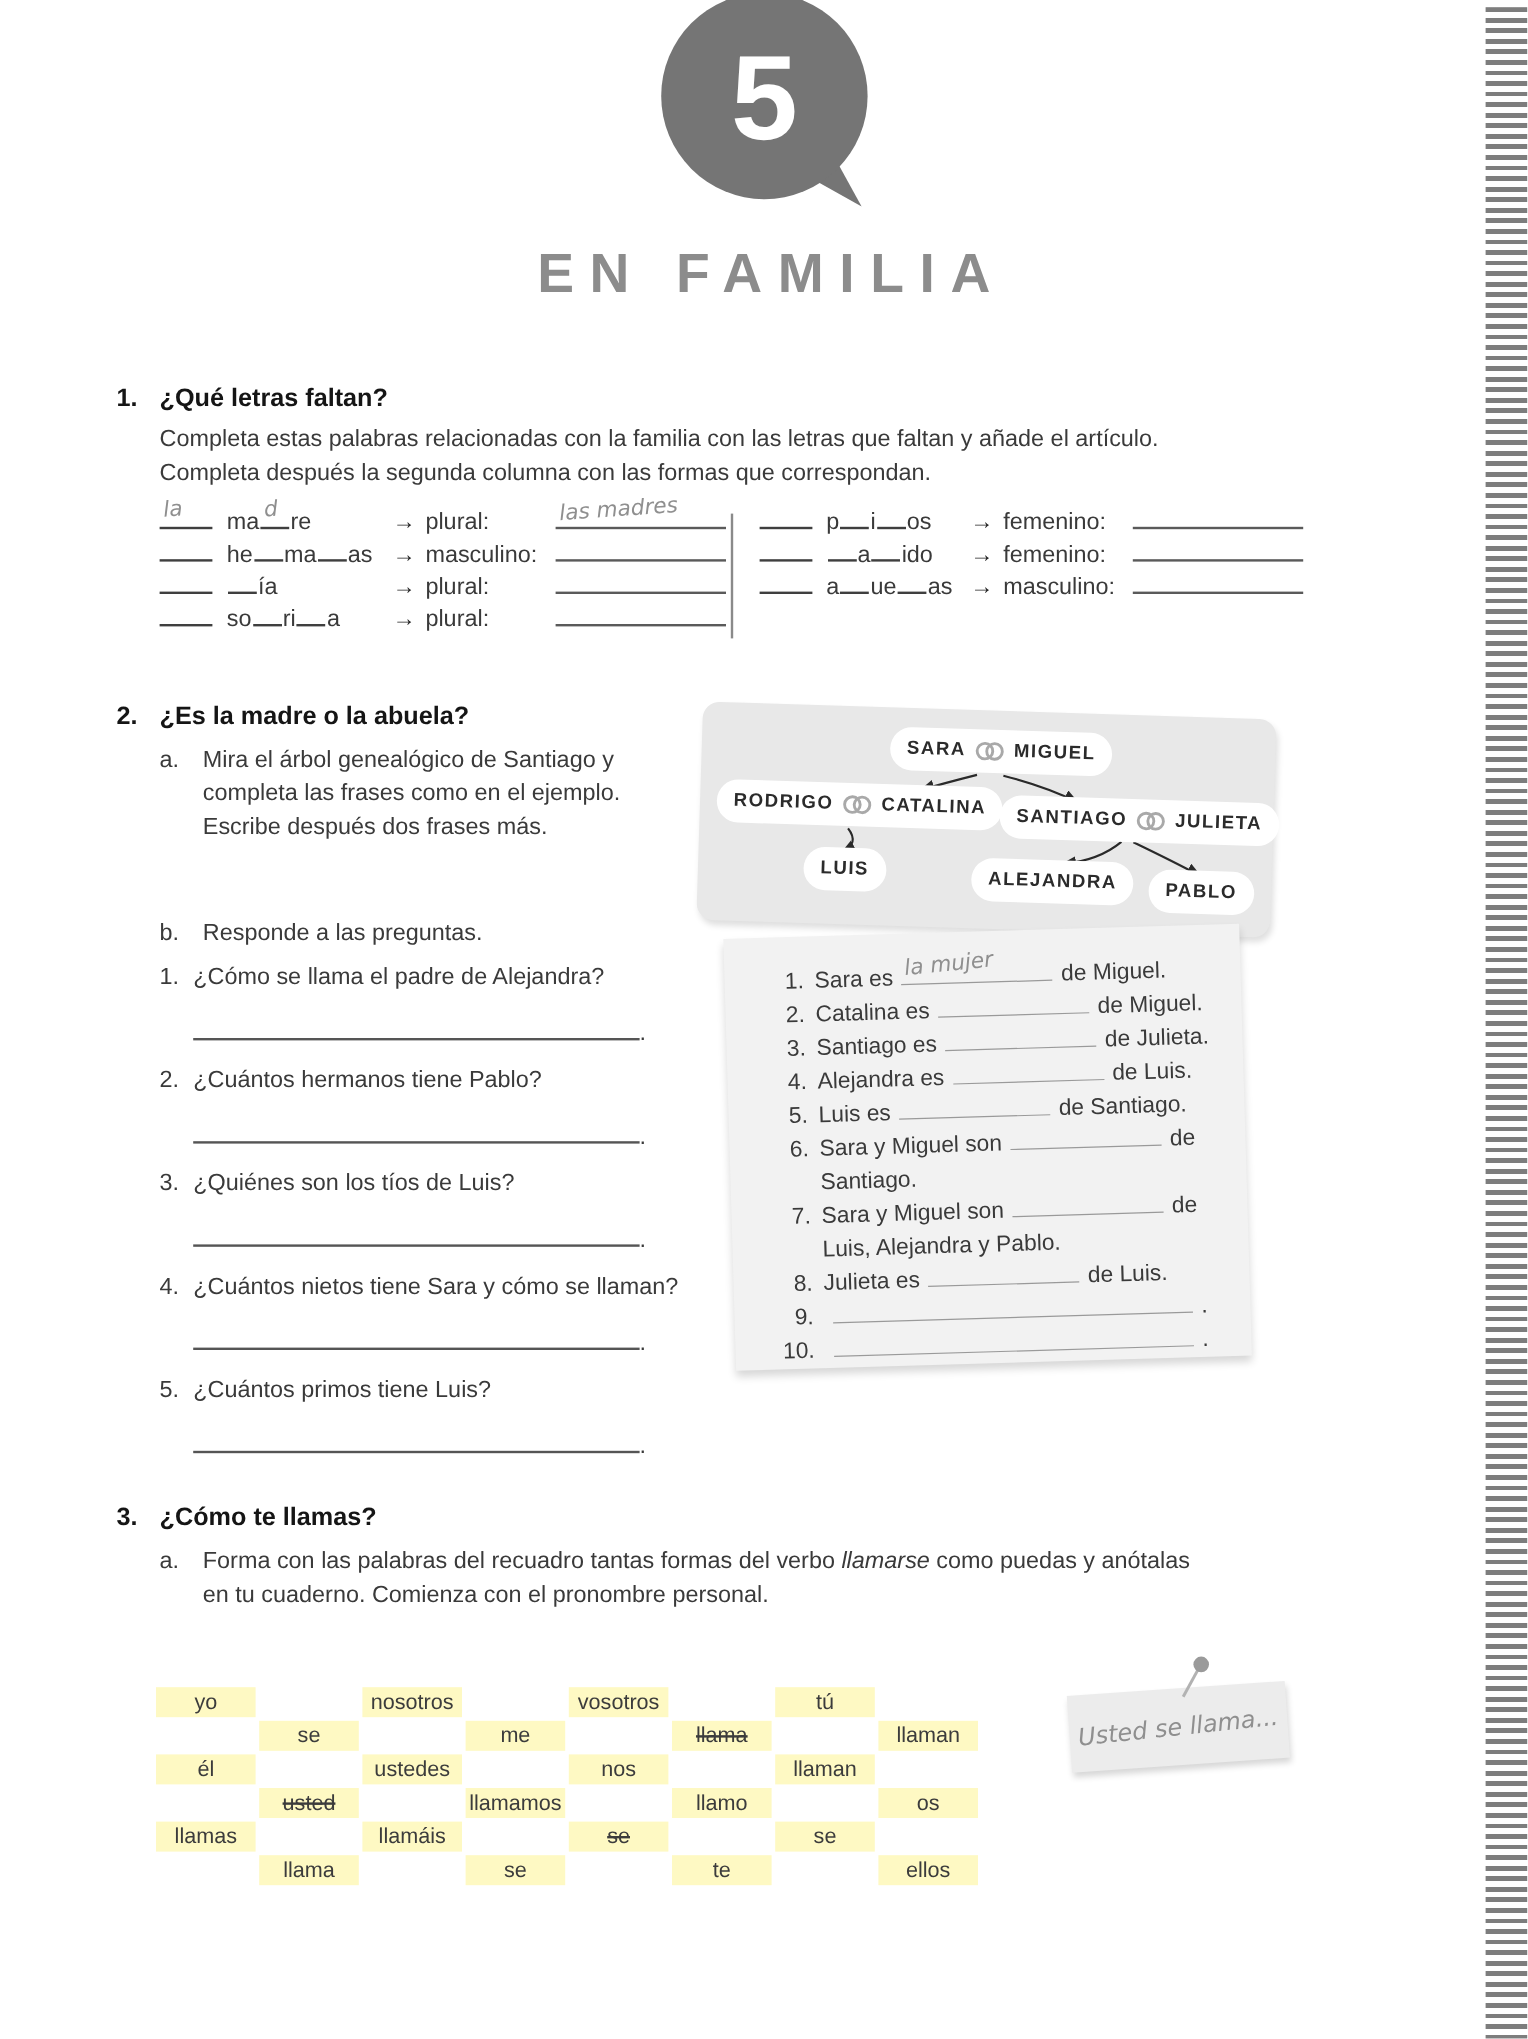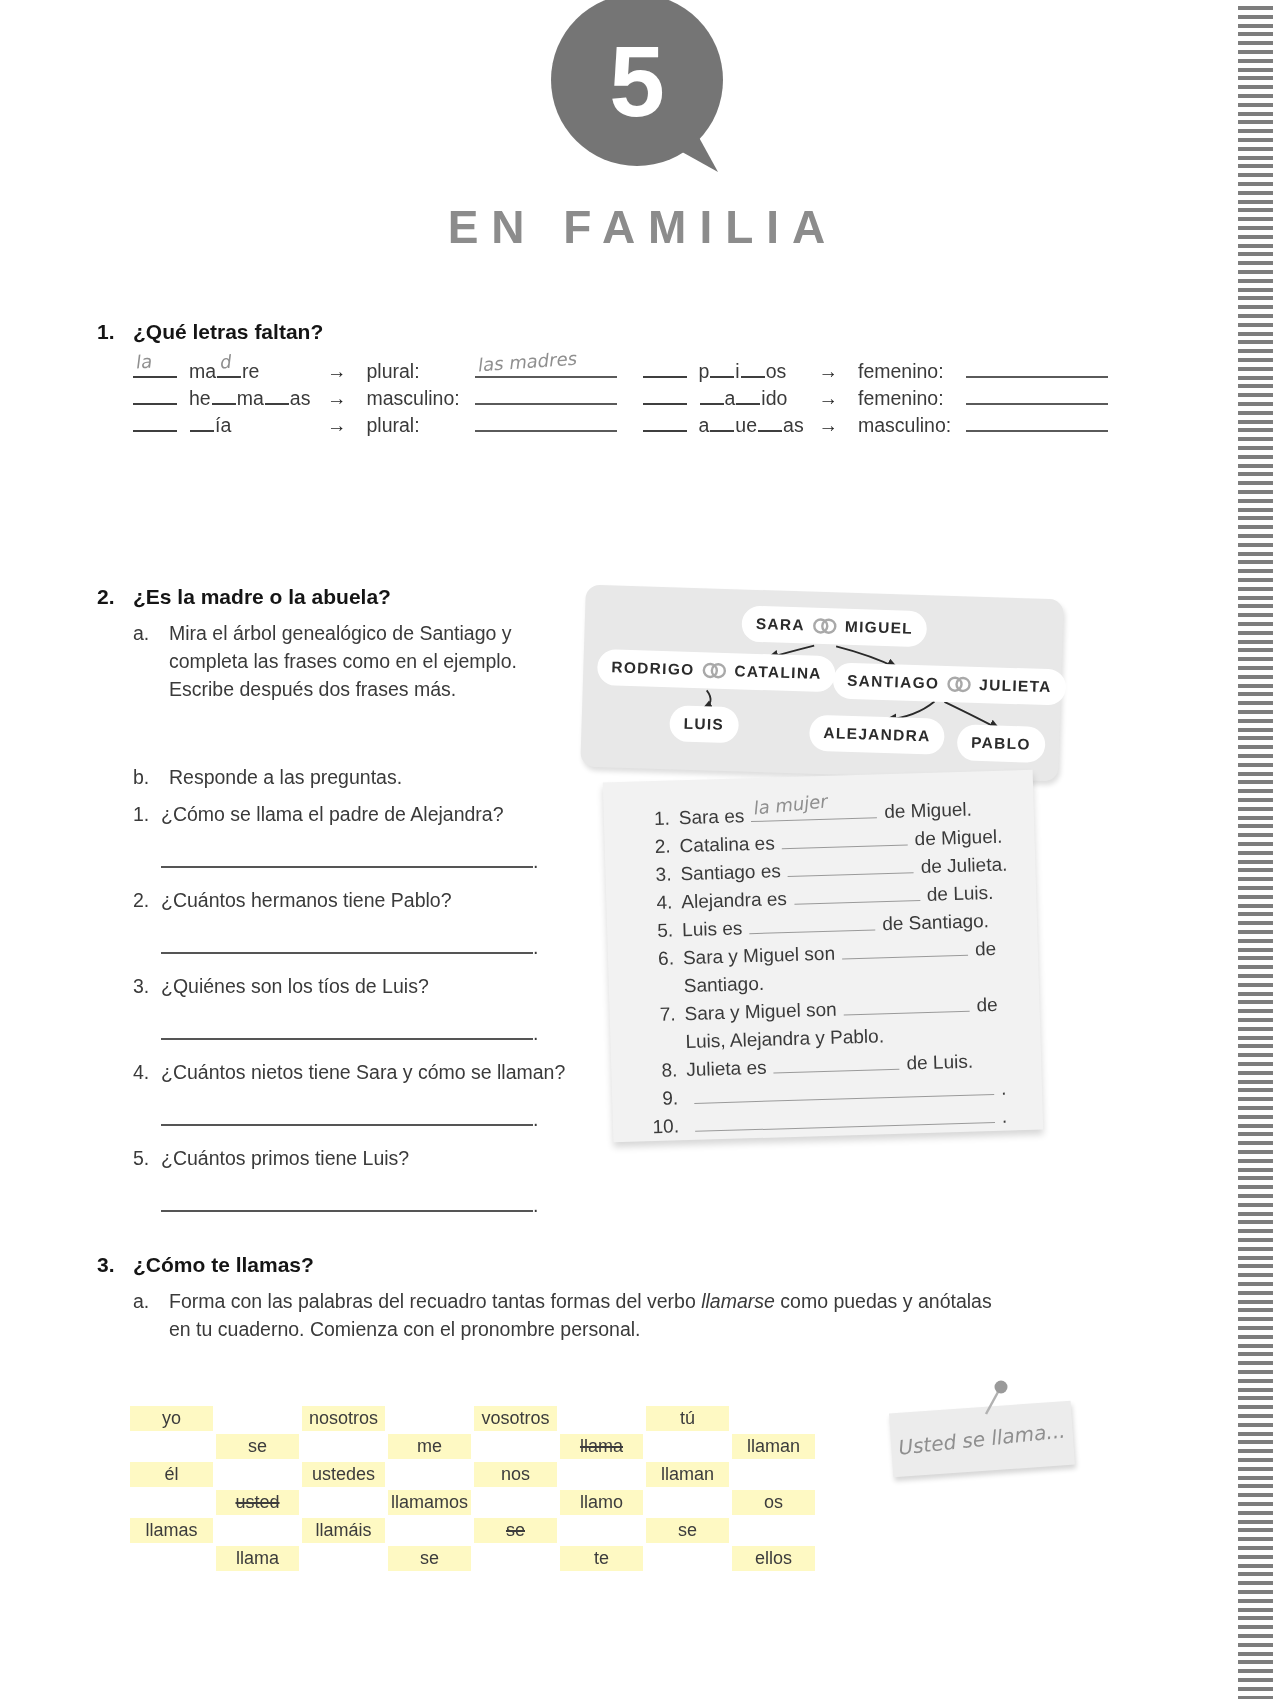--- a/index.html
+++ b/index.html
@@ -95,6 +95,10 @@
     <div class="ex-head">
       <span class="ex-num">1.</span>
       <span>¿Qué letras faltan?</span>
+    </div>
+    <div class="ex-body" style="margin-top:8px;max-width:968px;">
+      <div>Completa estas palabras relacionadas con la familia con las letras que faltan y añade el artículo.</div>
+      <div>Completa después la segunda columna con las formas que correspondan.</div>
     </div>
     <div class="word-grid">
       <div class="wcol" id="ex1-left">

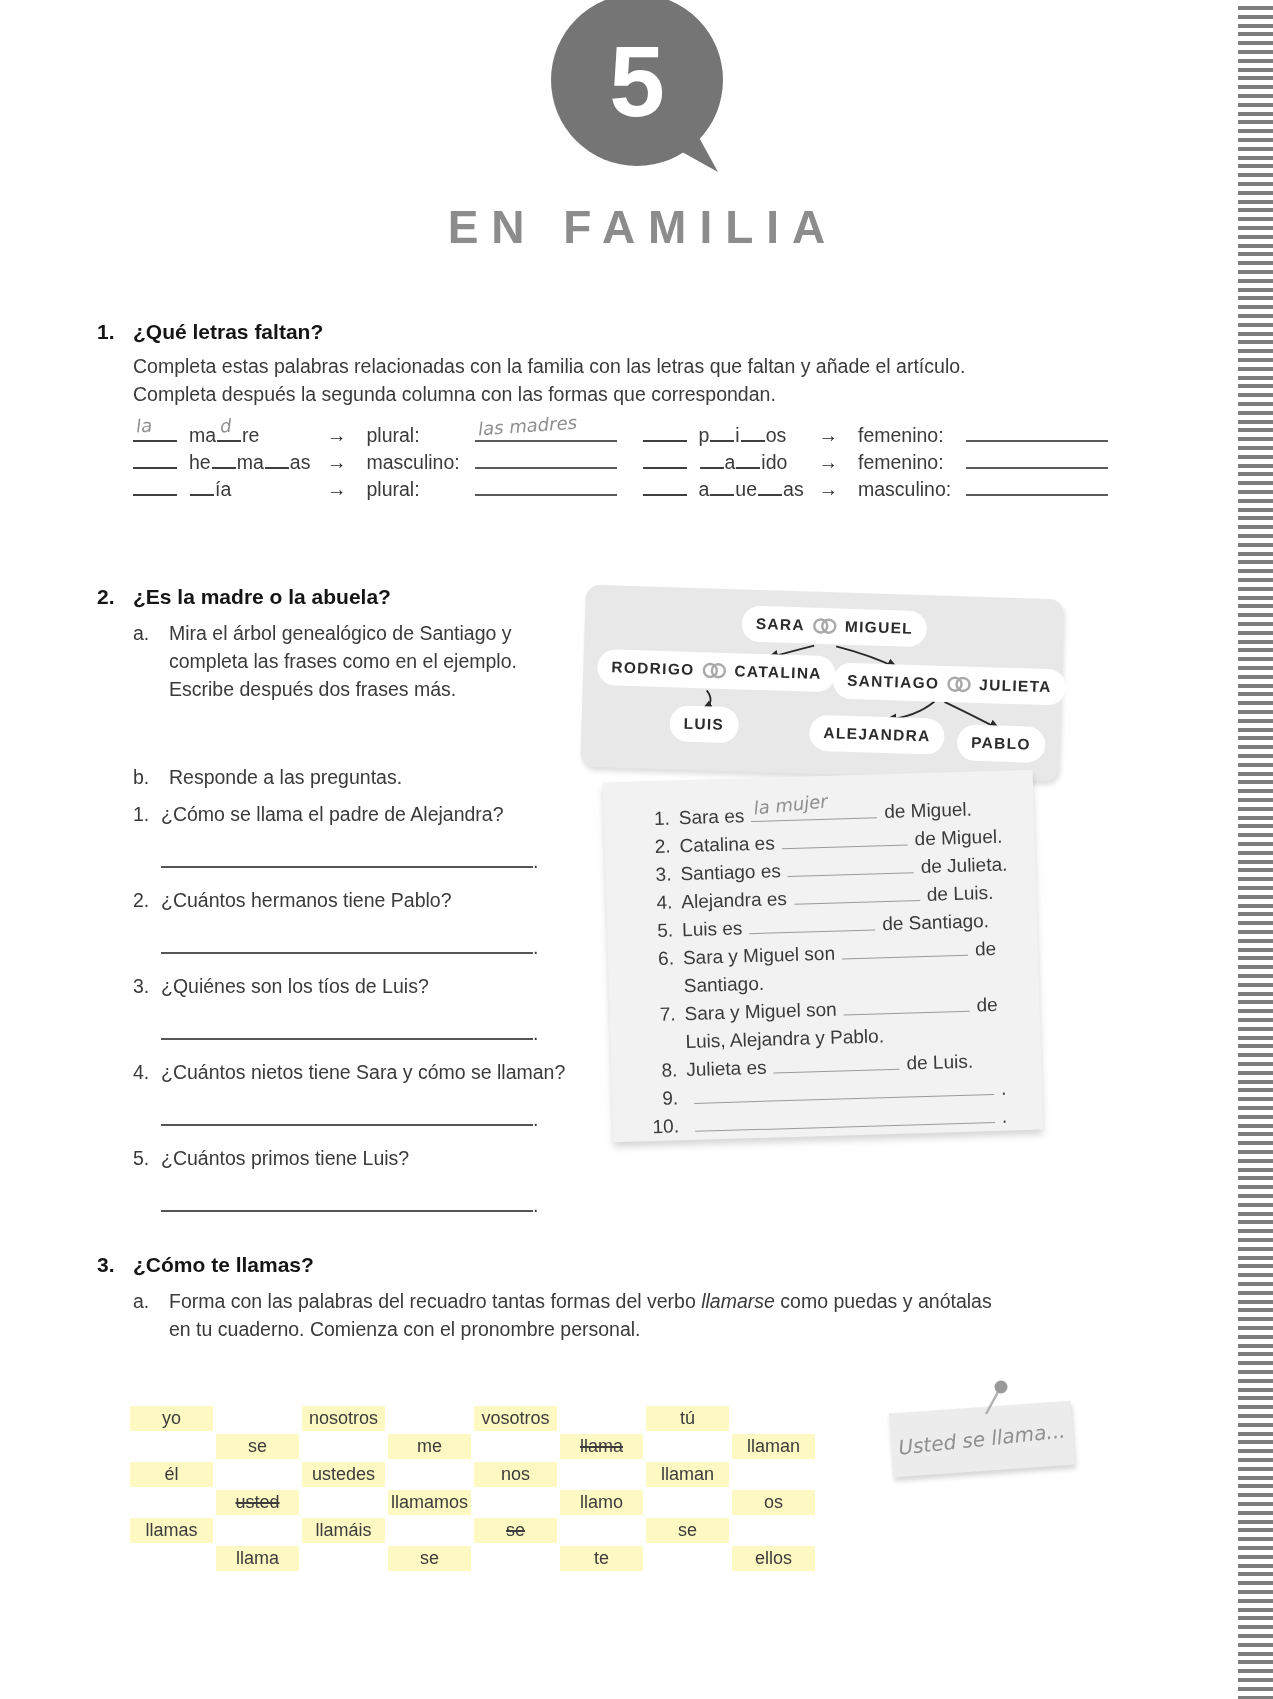--- a/index.html
+++ b/index.html
@@ -30,7 +30,7 @@
   .wword{display:inline-block;}
   .wword-l{width:138px;} .wword-r{width:120px;}
   .warrow{display:inline-block;margin:0 8px 0 0;color:#222;}
-  .wlabel{display:inline-block;width:102px;margin-left:12px;}
+  .wlabel{display:inline-block;width:102px;}
   .ansline{display:inline-block;width:142px;height:2px;border-bottom:2px solid #5a5a5a;
            position:relative;margin-left:6px;}
   .hand{font-family:"DejaVu Sans",sans-serif;font-style:italic;color:#8f8f8f;}

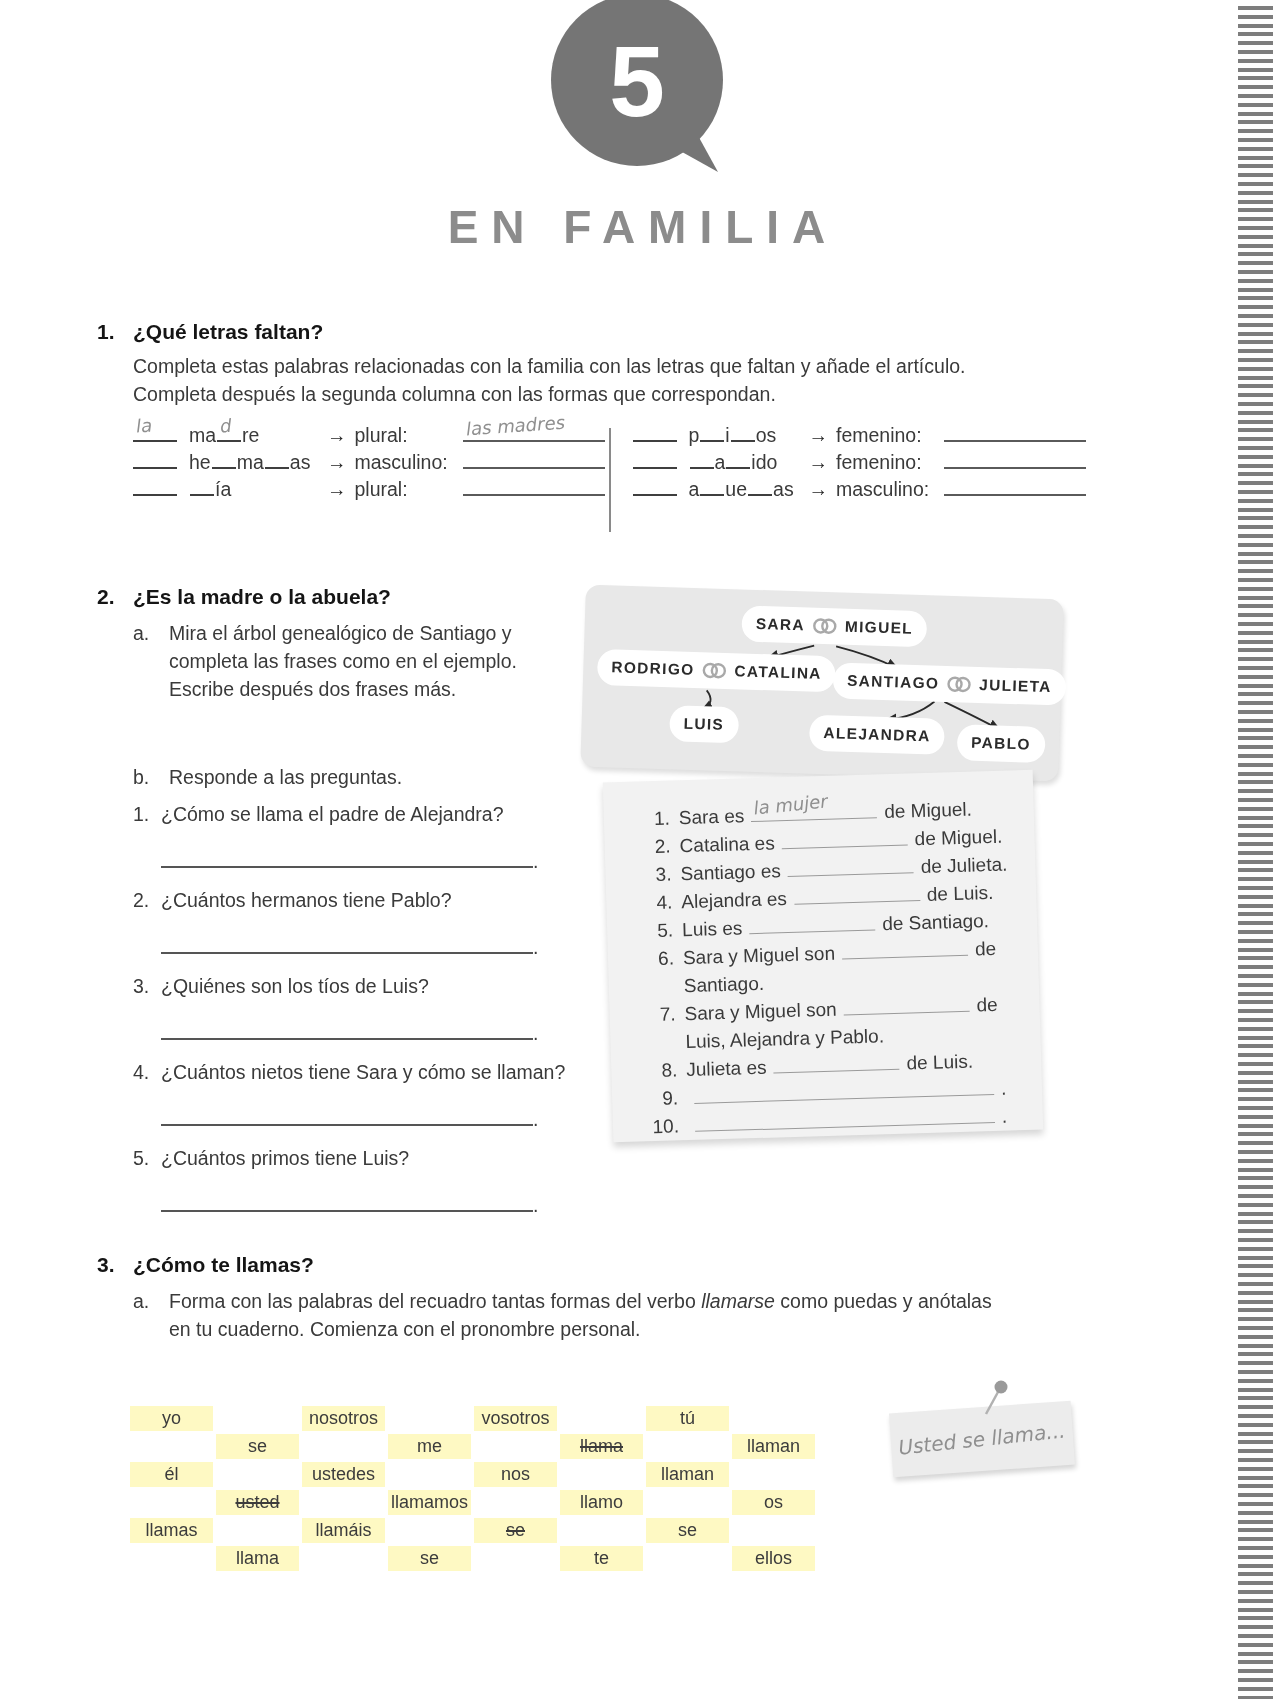--- a/index.html
+++ b/index.html
@@ -105,6 +105,7 @@
           <div class="wrow"><span class="art"><span class="hl hand">la</span></span><span class="wword wword-l"><span>ma</span><span class="gap"><span class="hl hand">d</span></span><span>re</span></span><span class="warrow">→</span><span class="wlabel">plural:</span><span class="ansline"><span class="hl hand">las madres</span></span></div>
           <div class="wrow"><span class="art"></span><span class="wword wword-l"><span>he</span><span class="gap"></span><span>ma</span><span class="gap"></span><span>as</span></span><span class="warrow">→</span><span class="wlabel">masculino:</span><span class="ansline"></span></div>
           <div class="wrow"><span class="art"></span><span class="wword wword-l"><span class="gap"></span><span>ía</span></span><span class="warrow">→</span><span class="wlabel">plural:</span><span class="ansline"></span></div>
+          <div class="wrow"><span class="art"></span><span class="wword wword-l"><span>so</span><span class="gap"></span><span>ri</span><span class="gap"></span><span>a</span></span><span class="warrow">→</span><span class="wlabel">plural:</span><span class="ansline"></span></div>
         </div>
       <div class="vdivider"></div>
       <div class="wcol" id="ex1-right">

